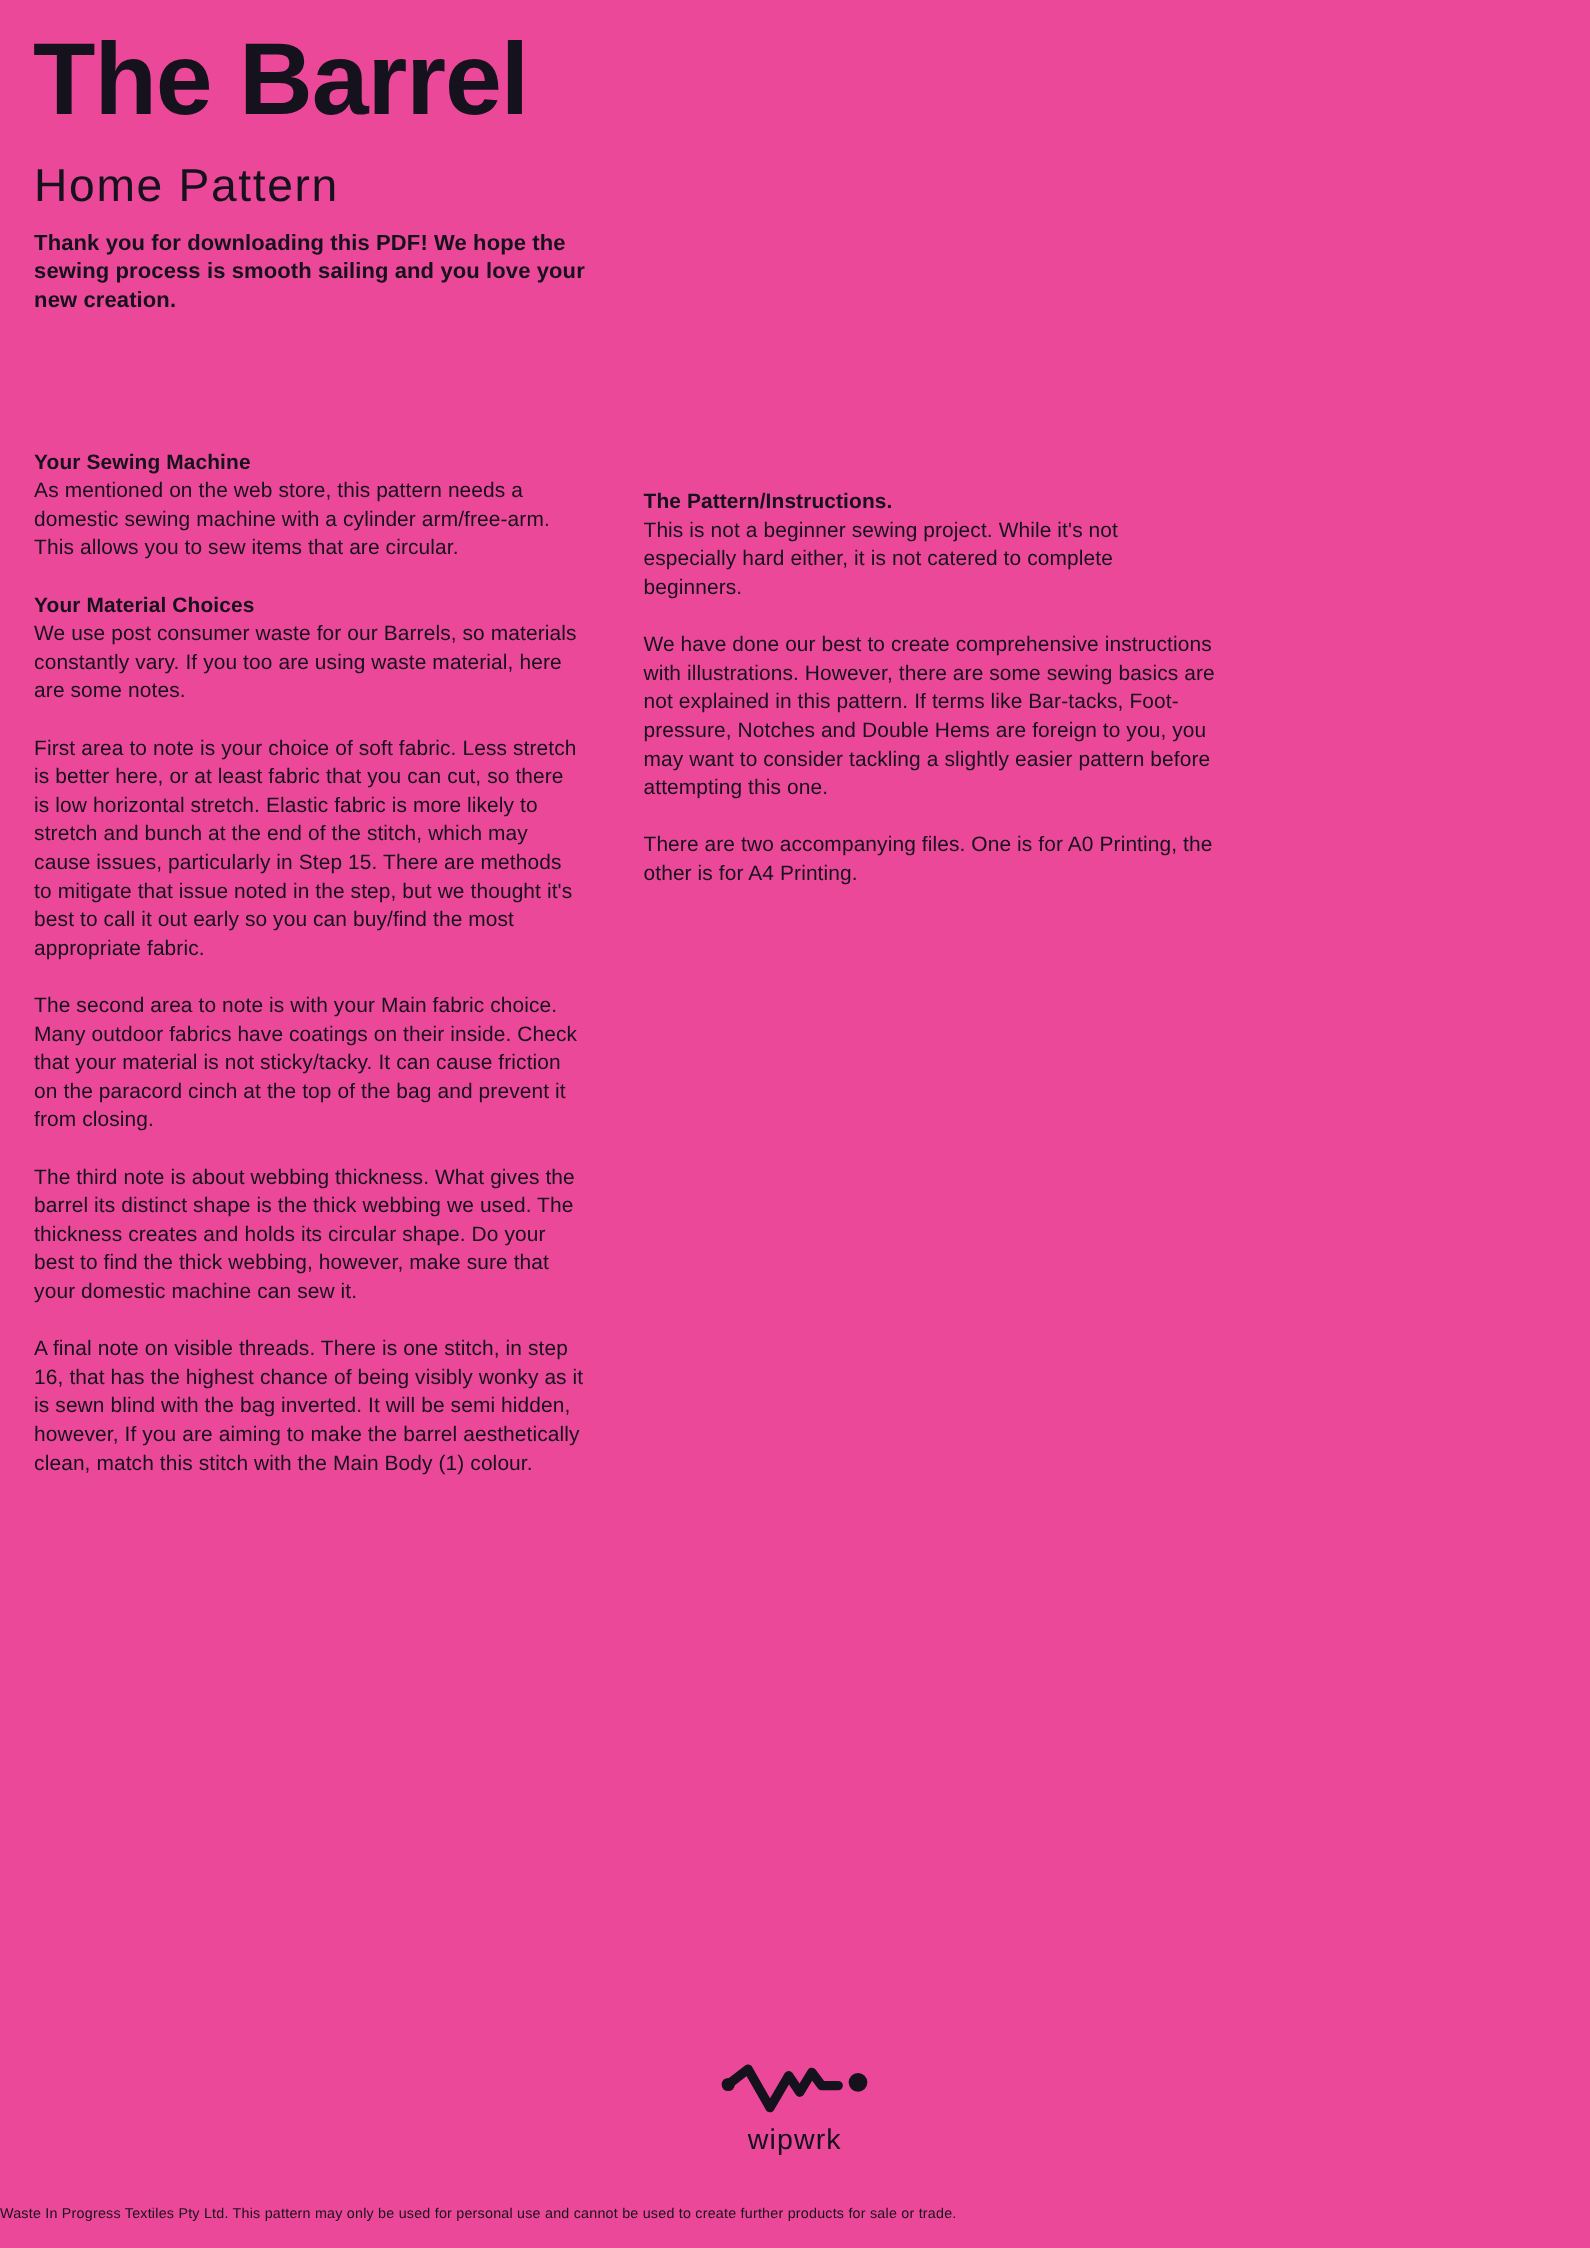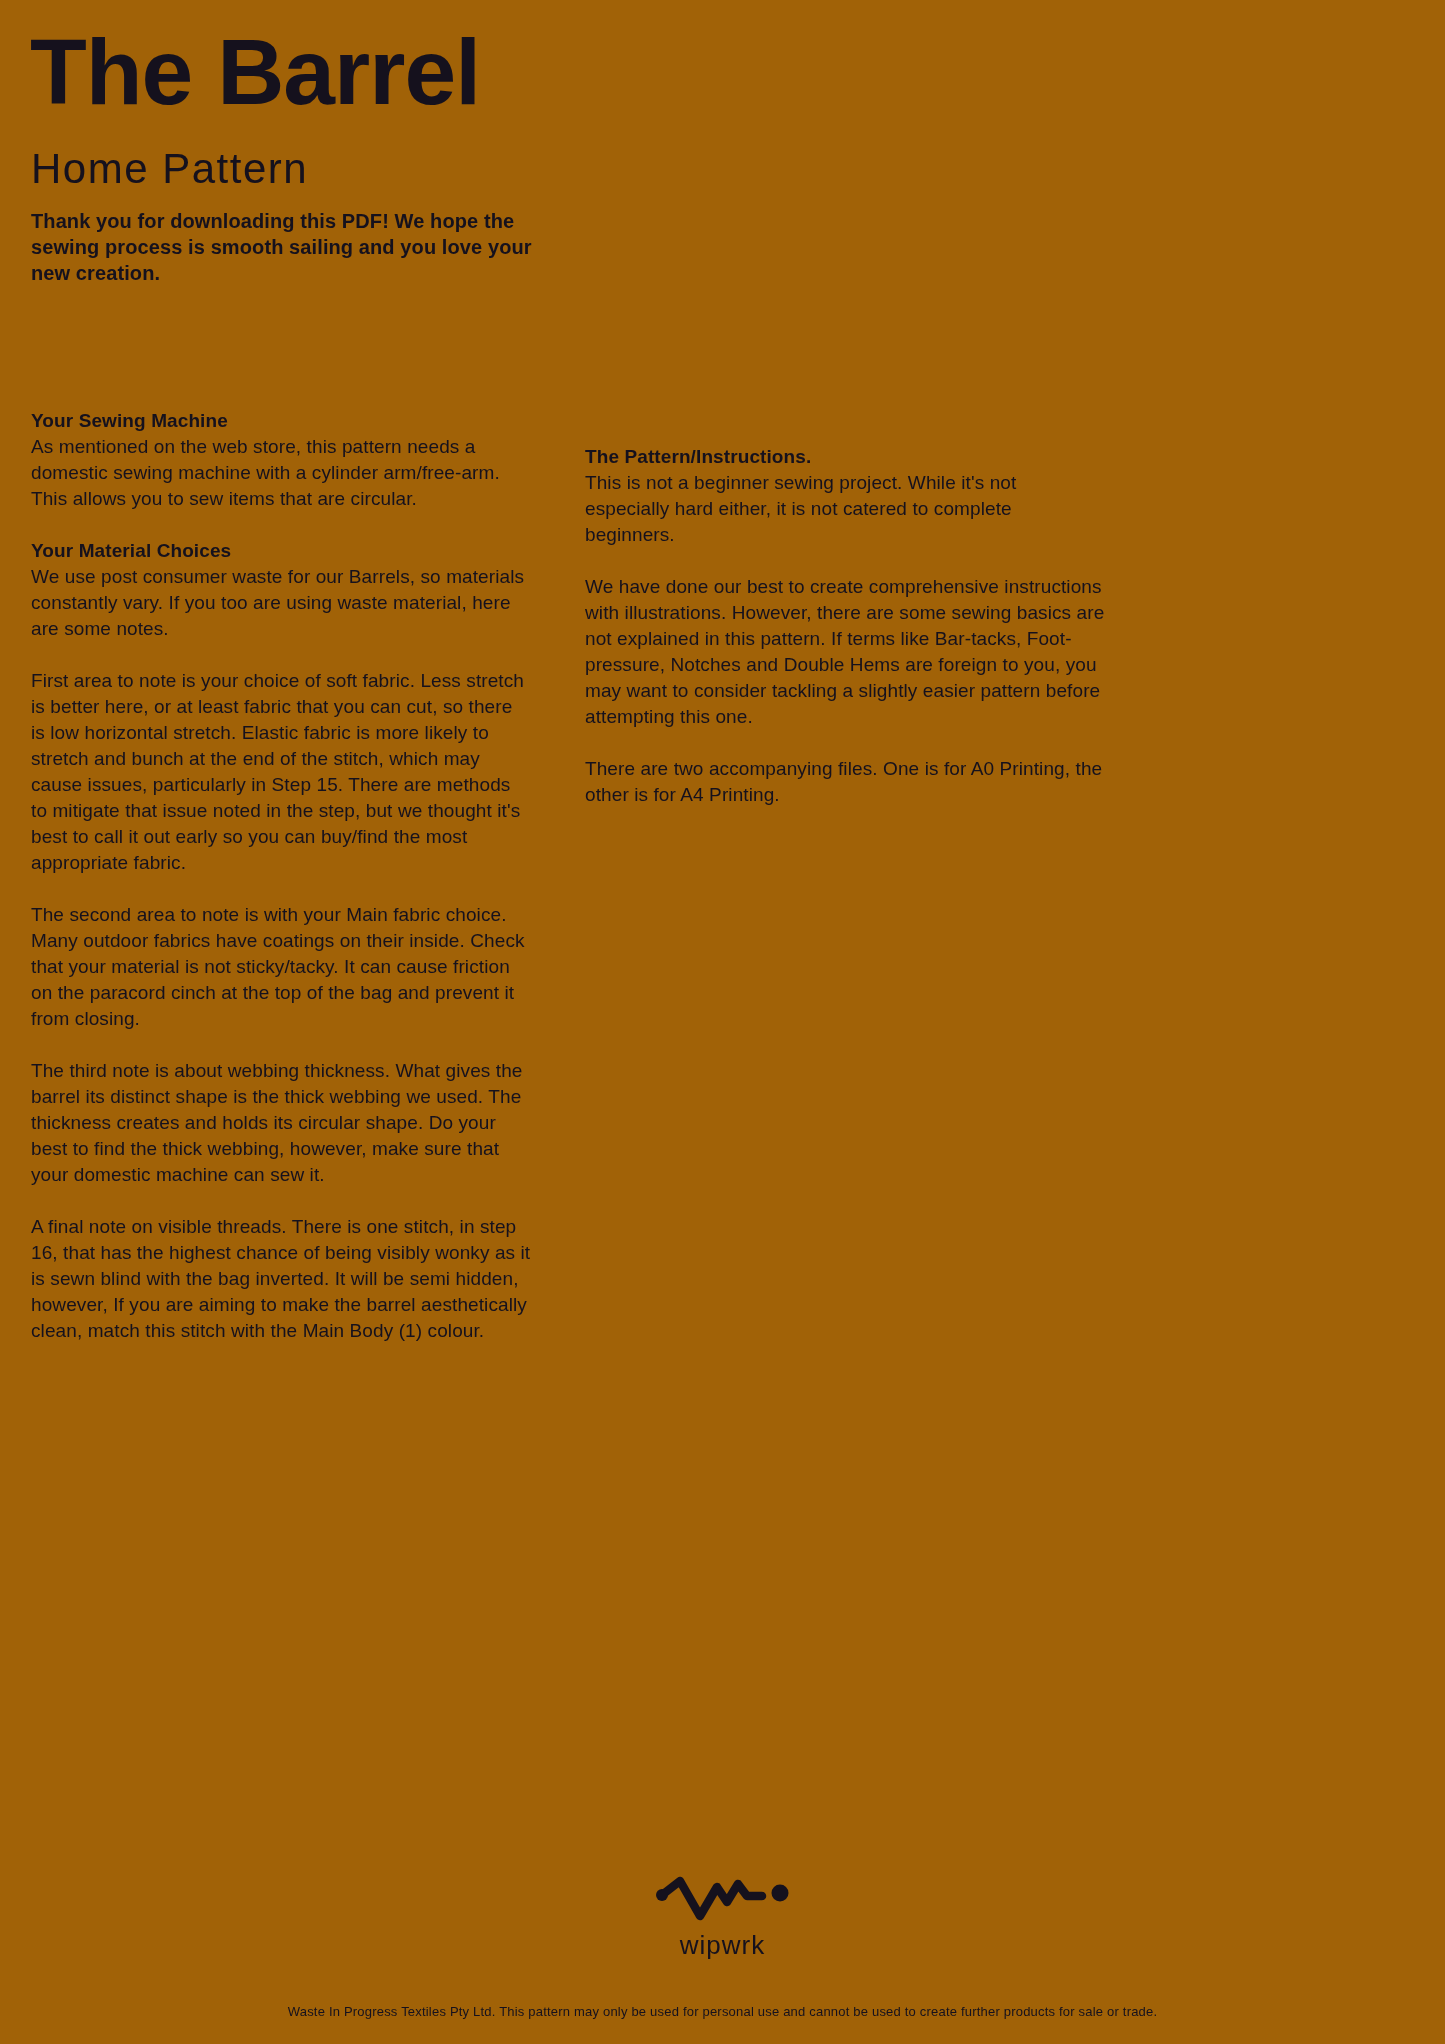--- a/index.html
+++ b/index.html
@@ -12,7 +12,7 @@
     width: 1445px;
     height: 2044px;
     margin: 0 auto;
-    background: #a16207;
+    background: #ec4899;
     color: #15111d;
     font-family: "Liberation Sans", "DejaVu Sans", sans-serif;
     overflow: hidden;

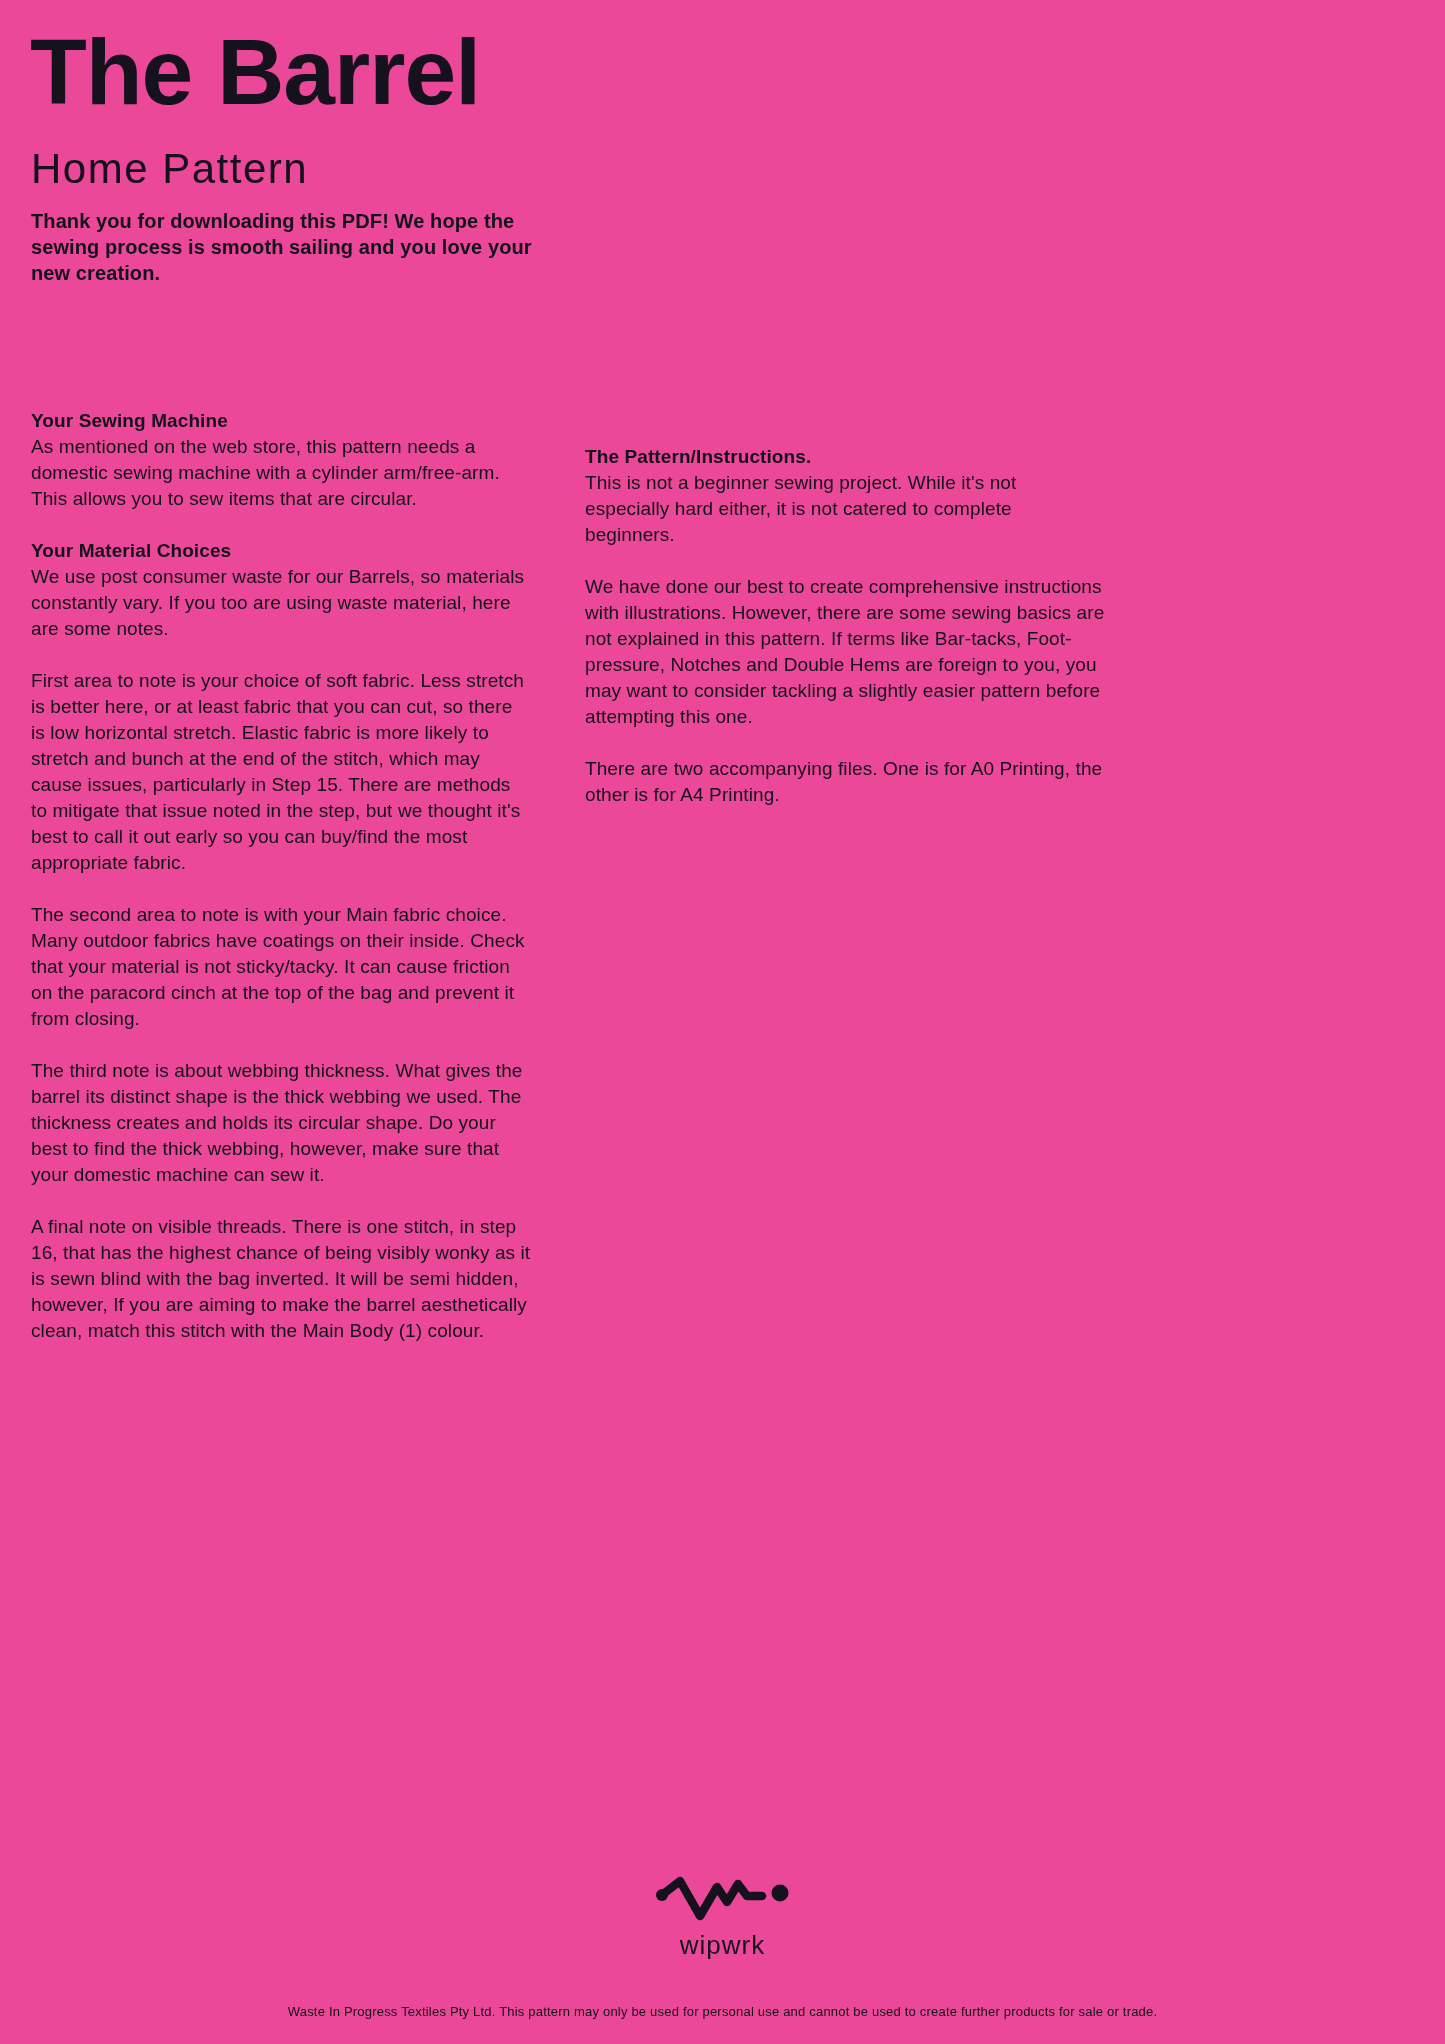--- a/index.html
+++ b/index.html
@@ -101,7 +101,7 @@
     top: 2004px;
     left: 0;
     width: 100%;
-    text-align: center;
+    text-align: left;
     font-size: 13px;
     font-weight: 400;
     letter-spacing: 0.2px;

